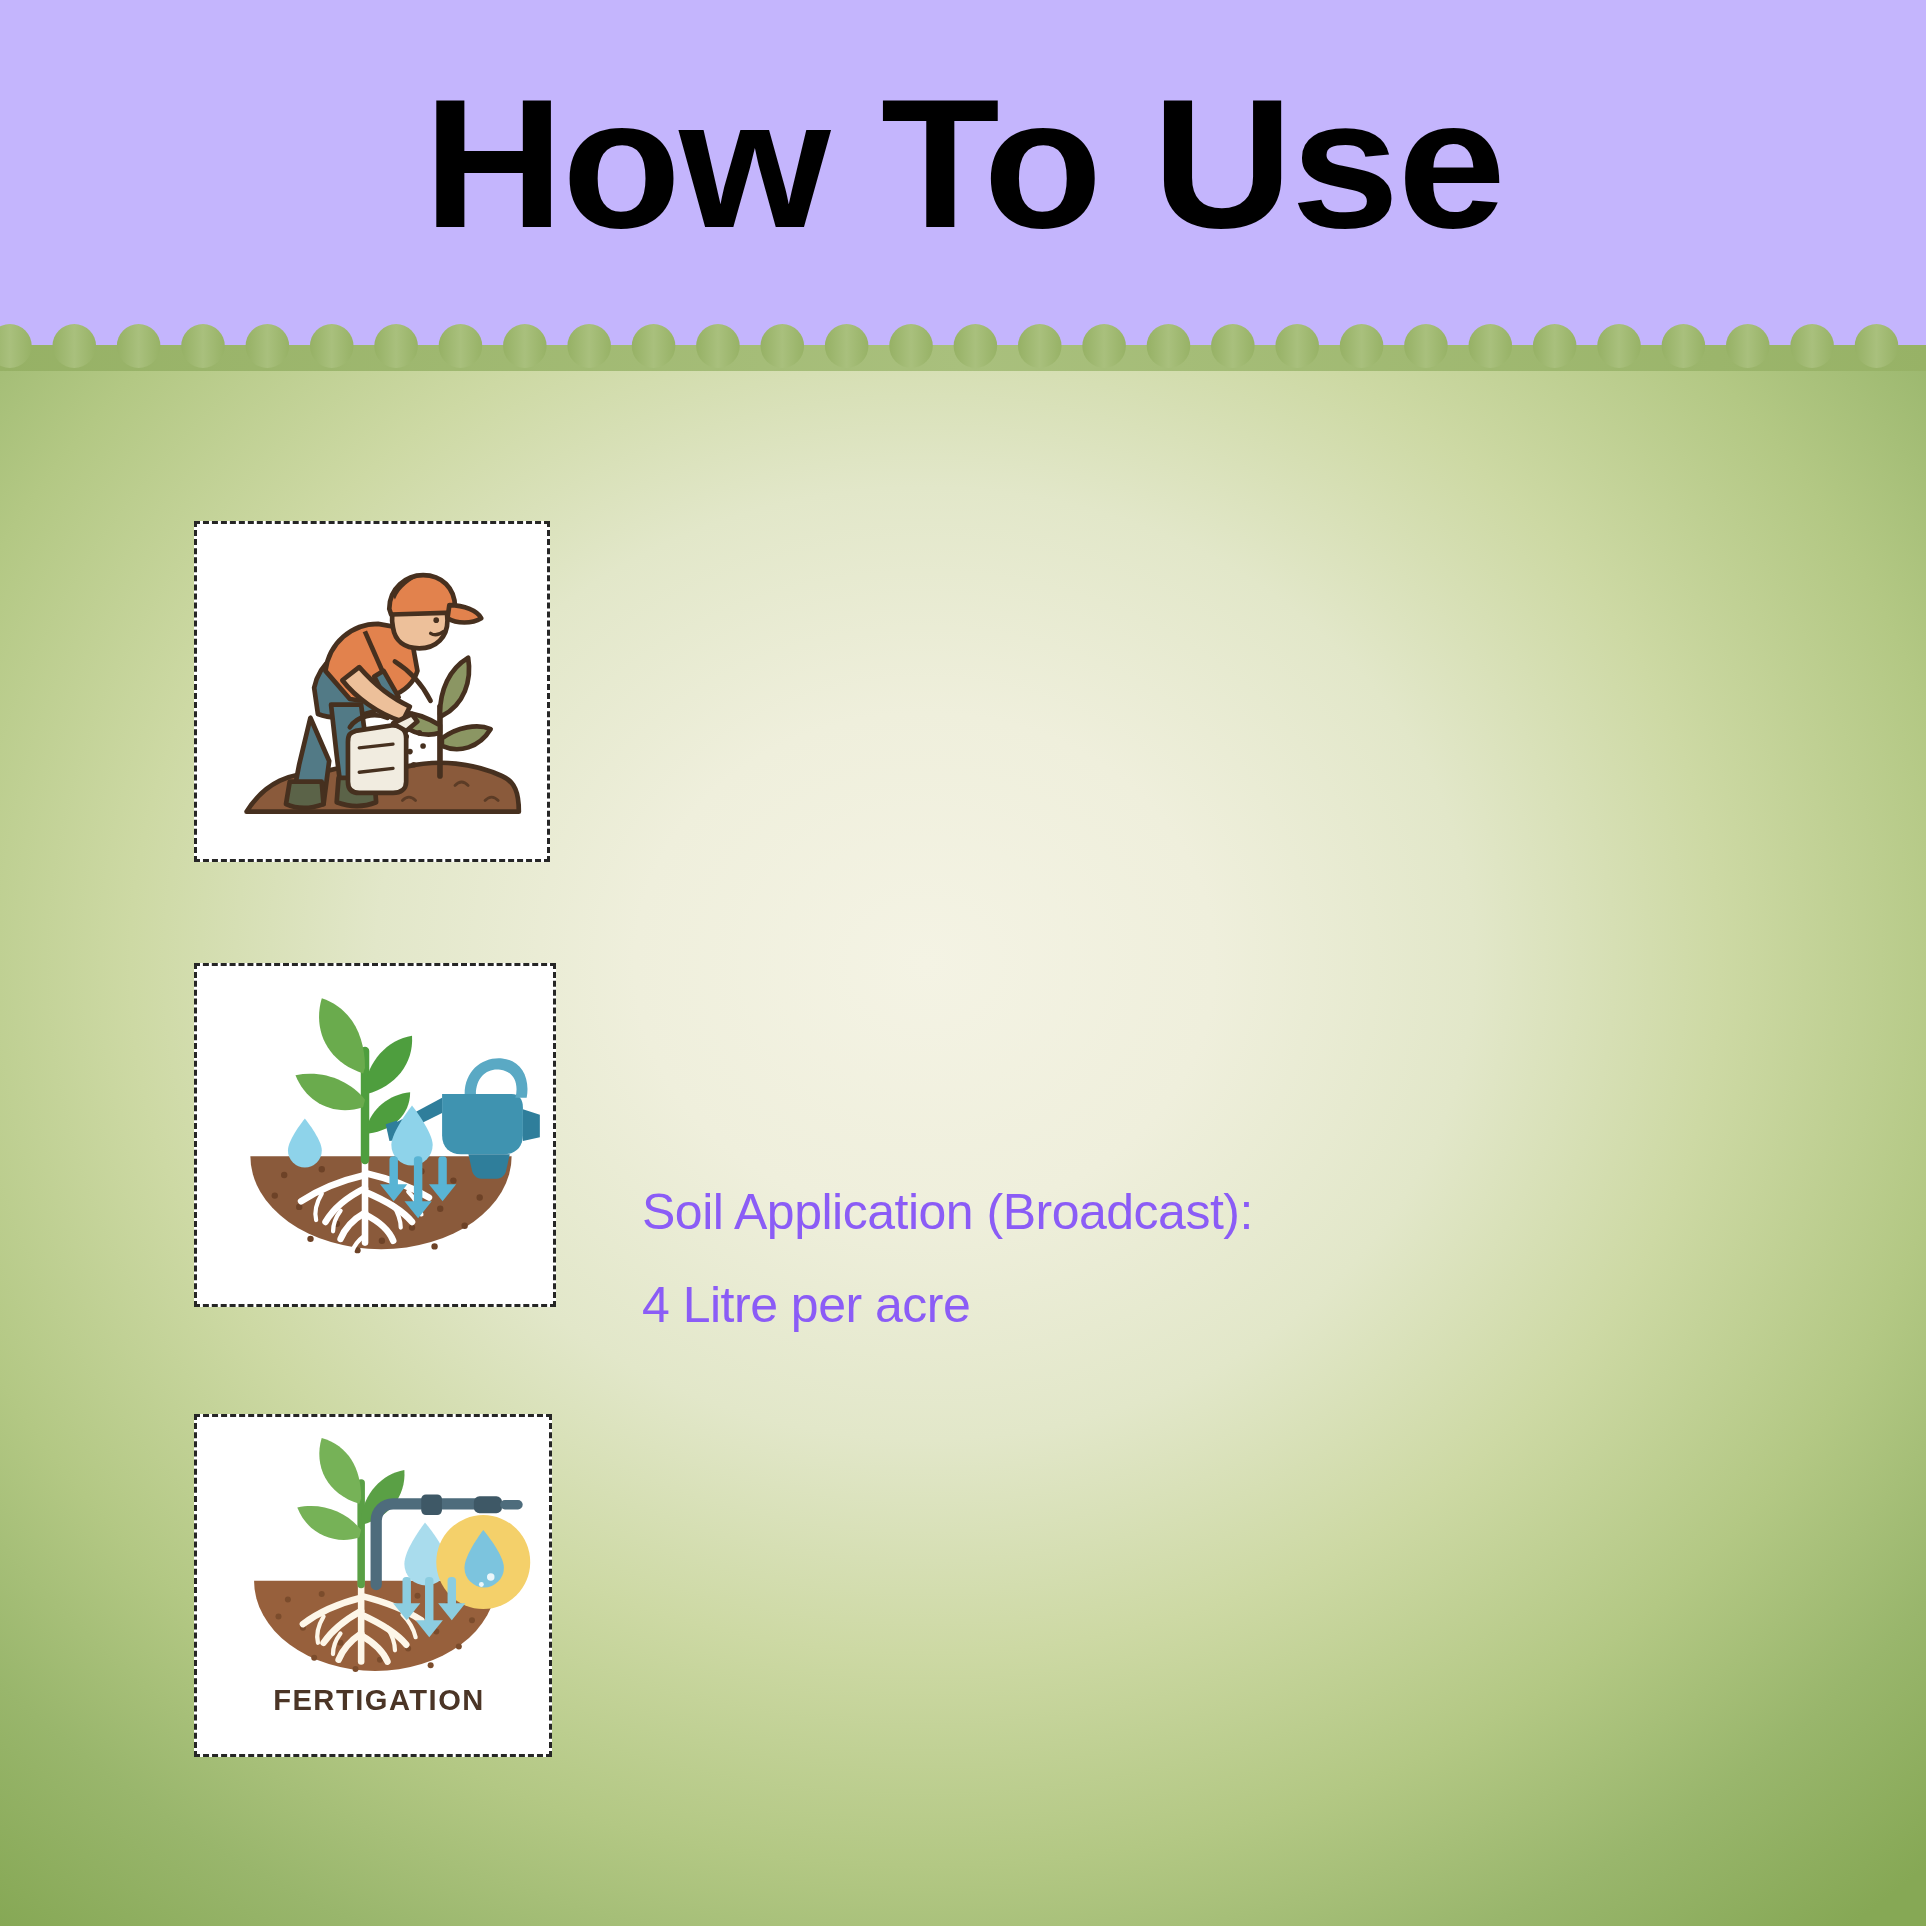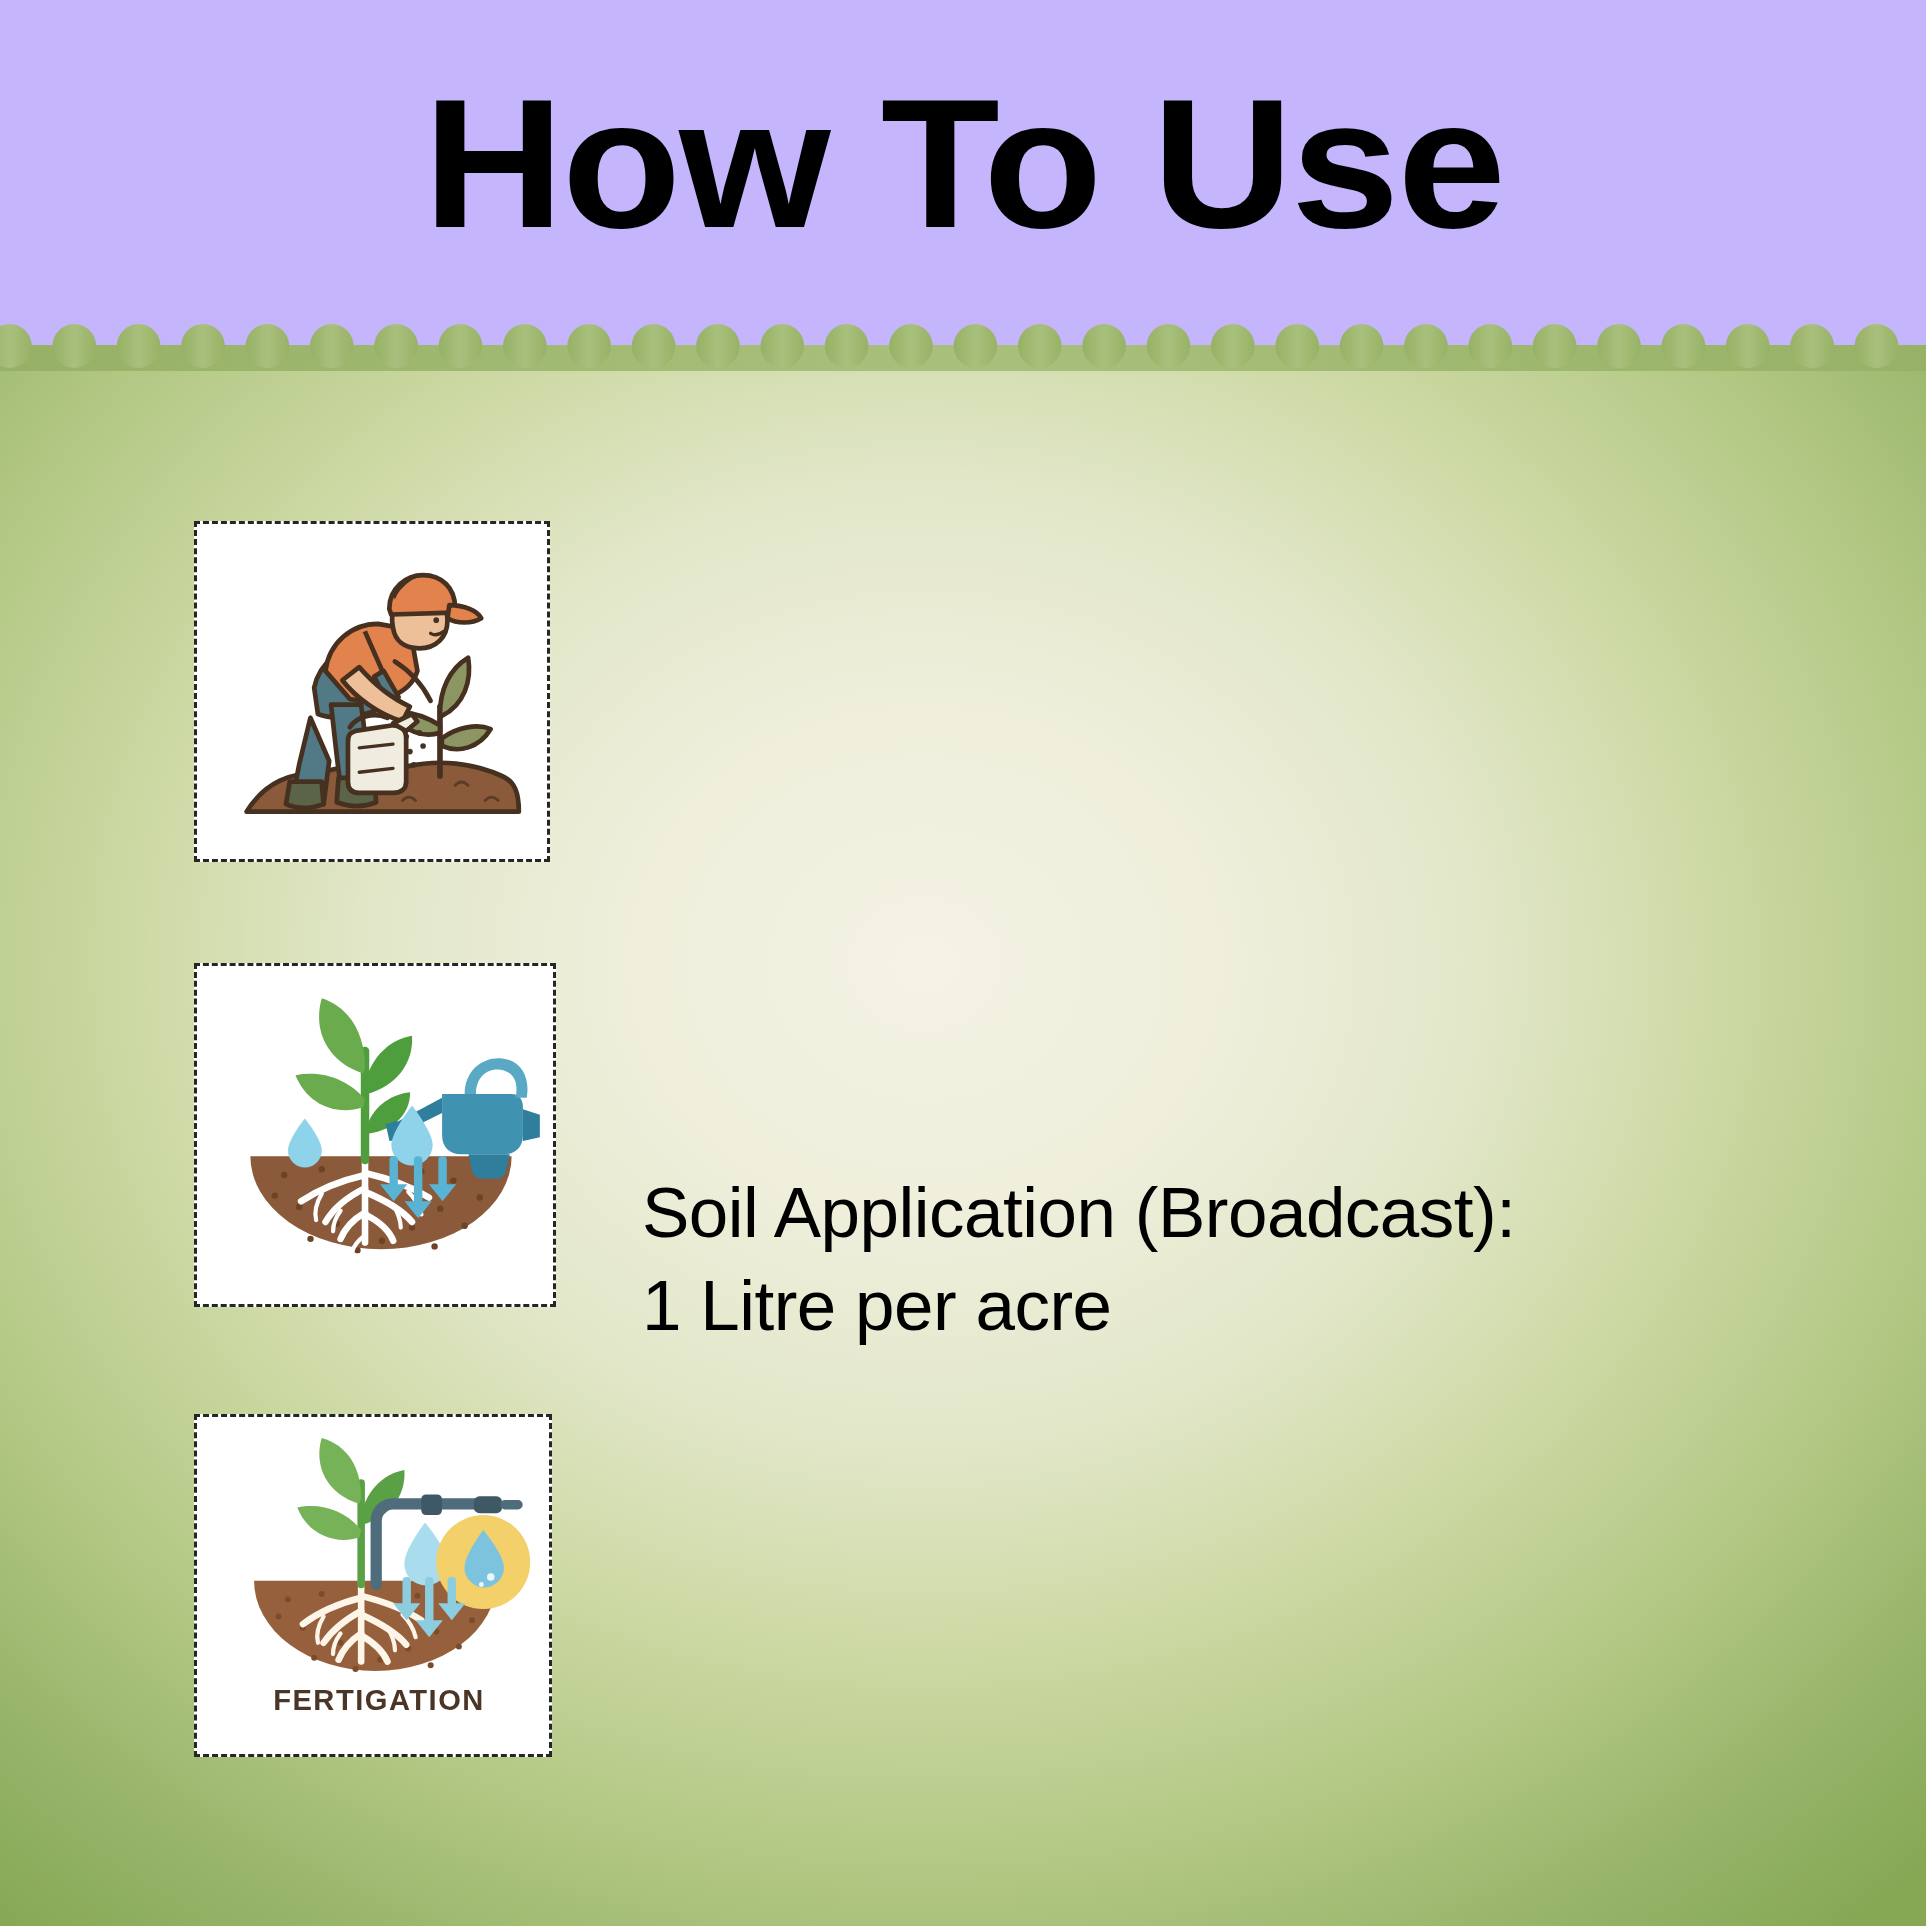--- a/index.html
+++ b/index.html
@@ -86,10 +86,10 @@
     position:absolute;
     left:642px;
     width:1247px;
-    color:#000000;
+    color:#8b5cf6;
     font-family:"Liberation Sans", sans-serif;
     font-weight:normal;
-    font-size:71px;
+    font-size:50px;
     line-height:93px;
     letter-spacing:-0.5px;
   }

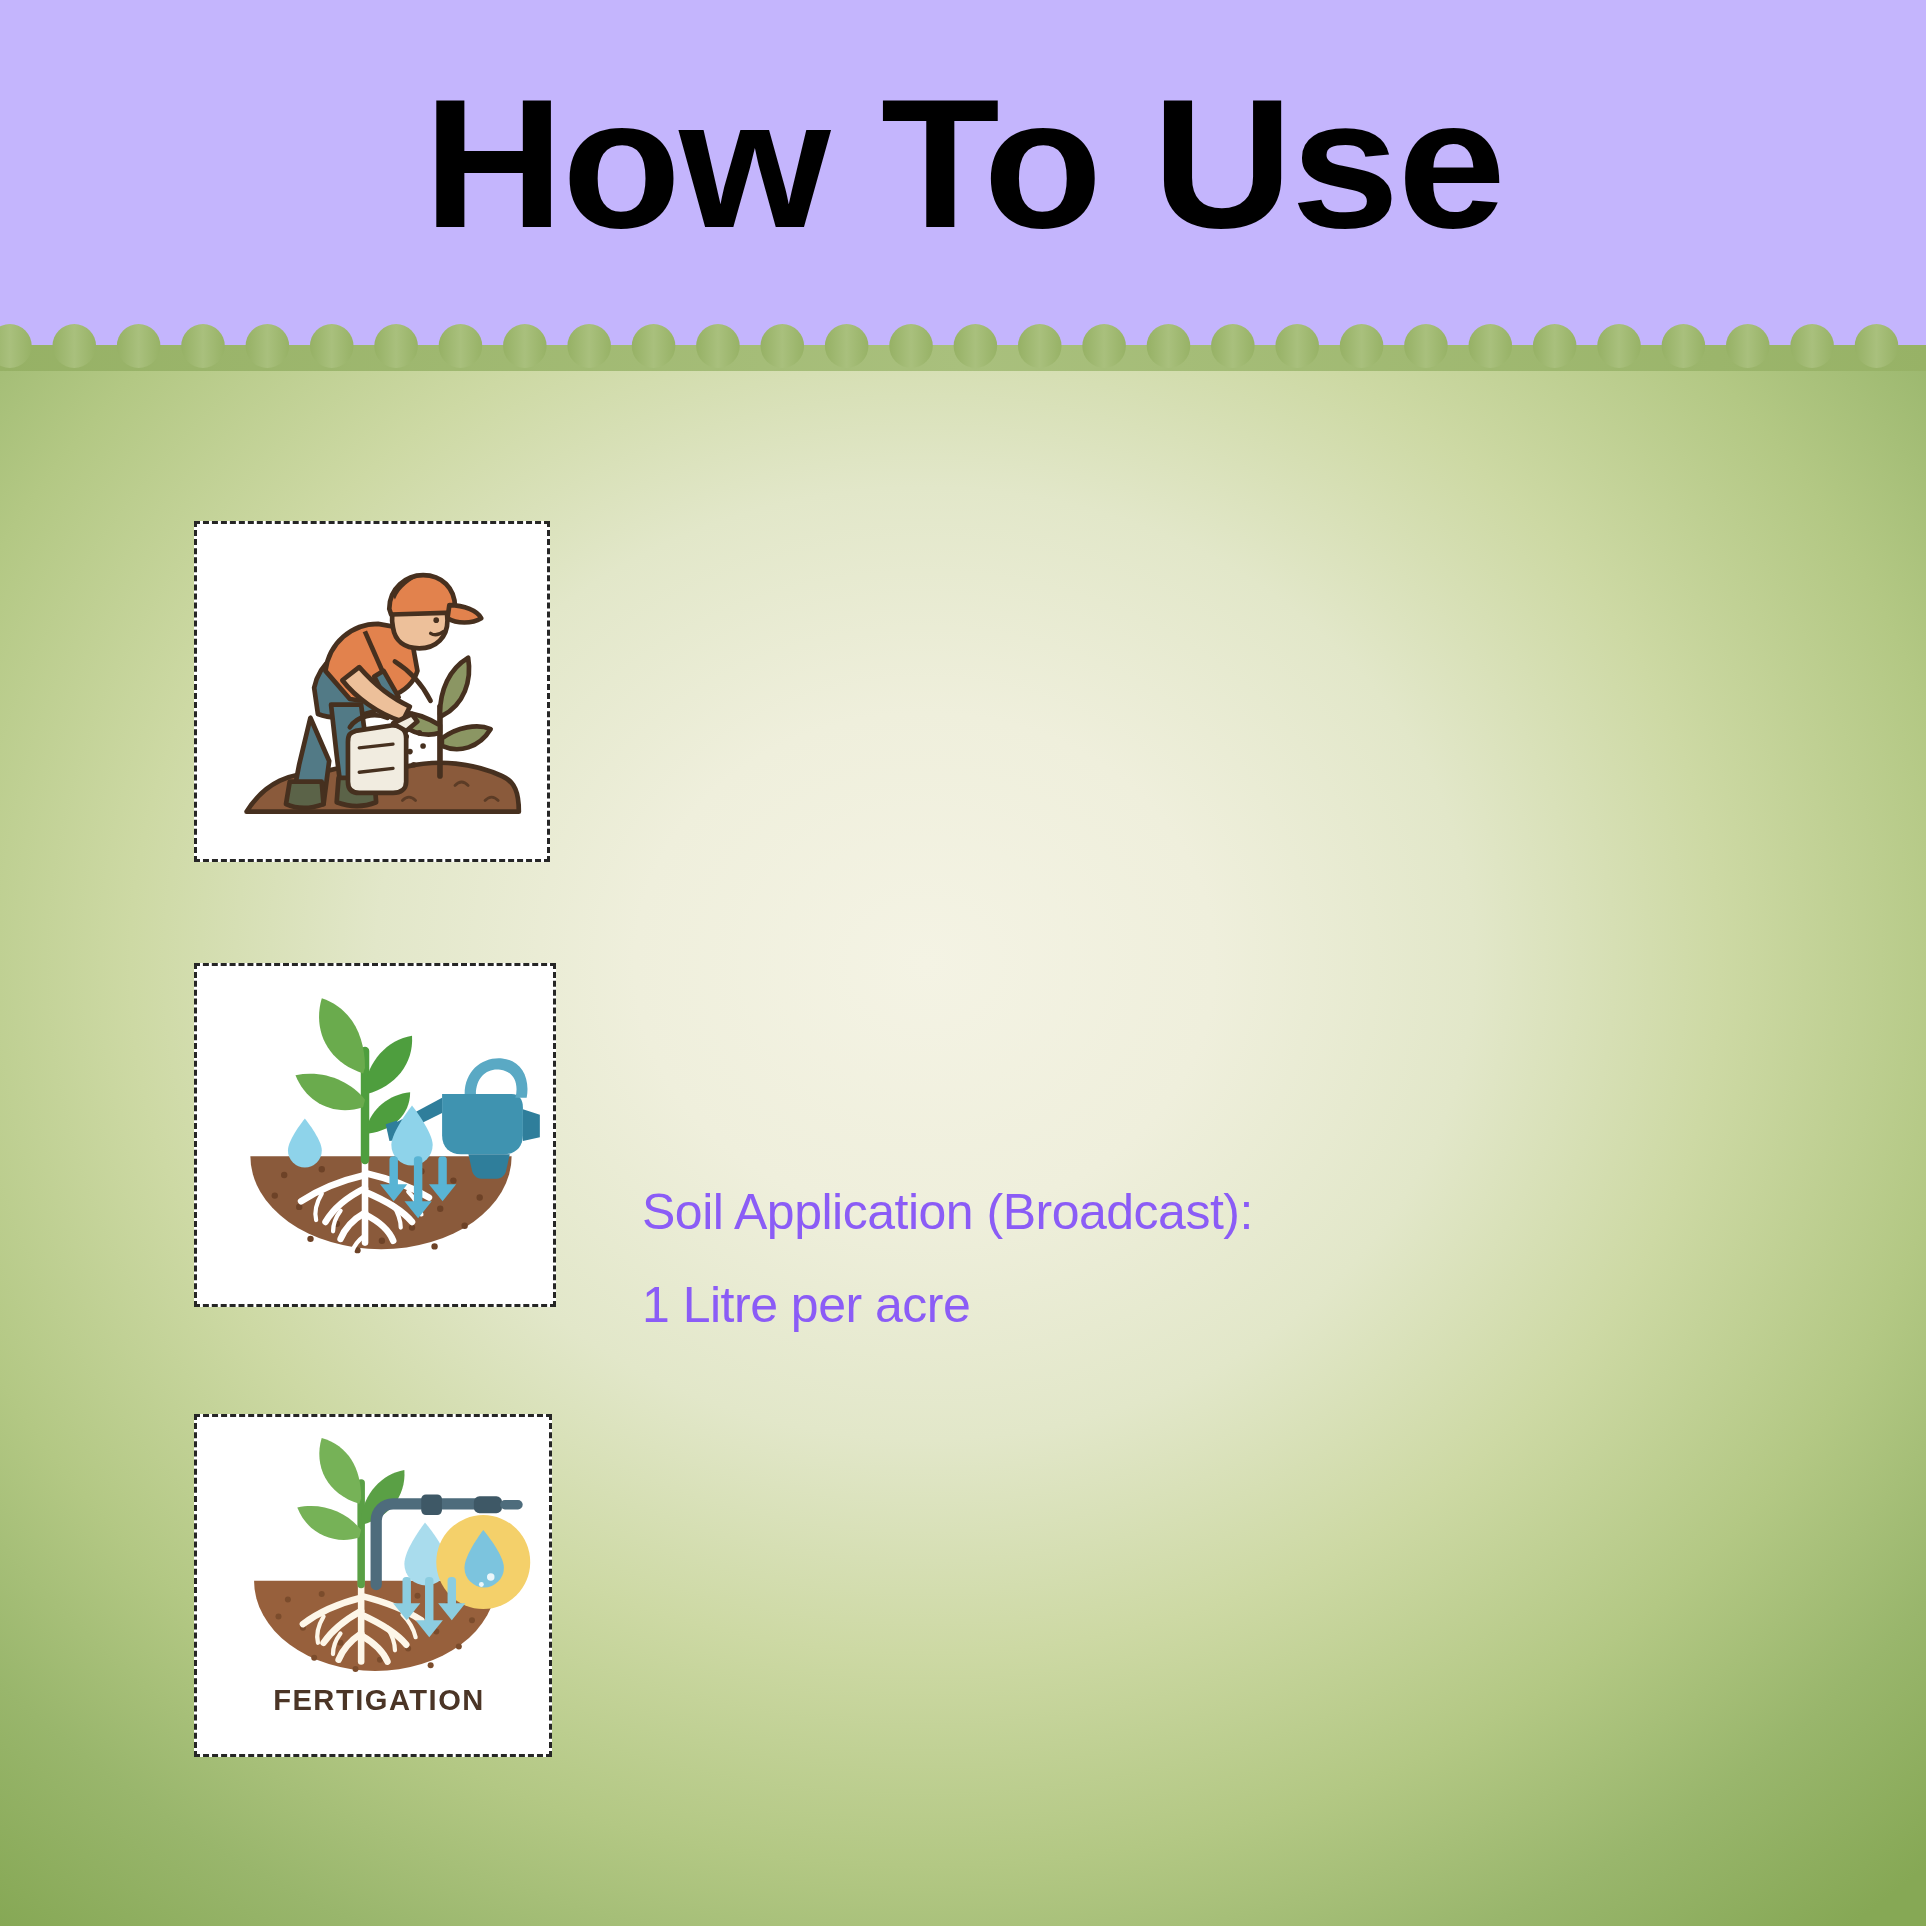--- a/index.html
+++ b/index.html
@@ -227,7 +227,7 @@
     </div>
     <div class="text-block t1">
       <span class="ln">Soil Application (Broadcast):</span>
-      <span class="ln">1 Litre per acre</span>
+      <span class="ln">4 Litre per acre</span>
     </div>
   </div>
 

